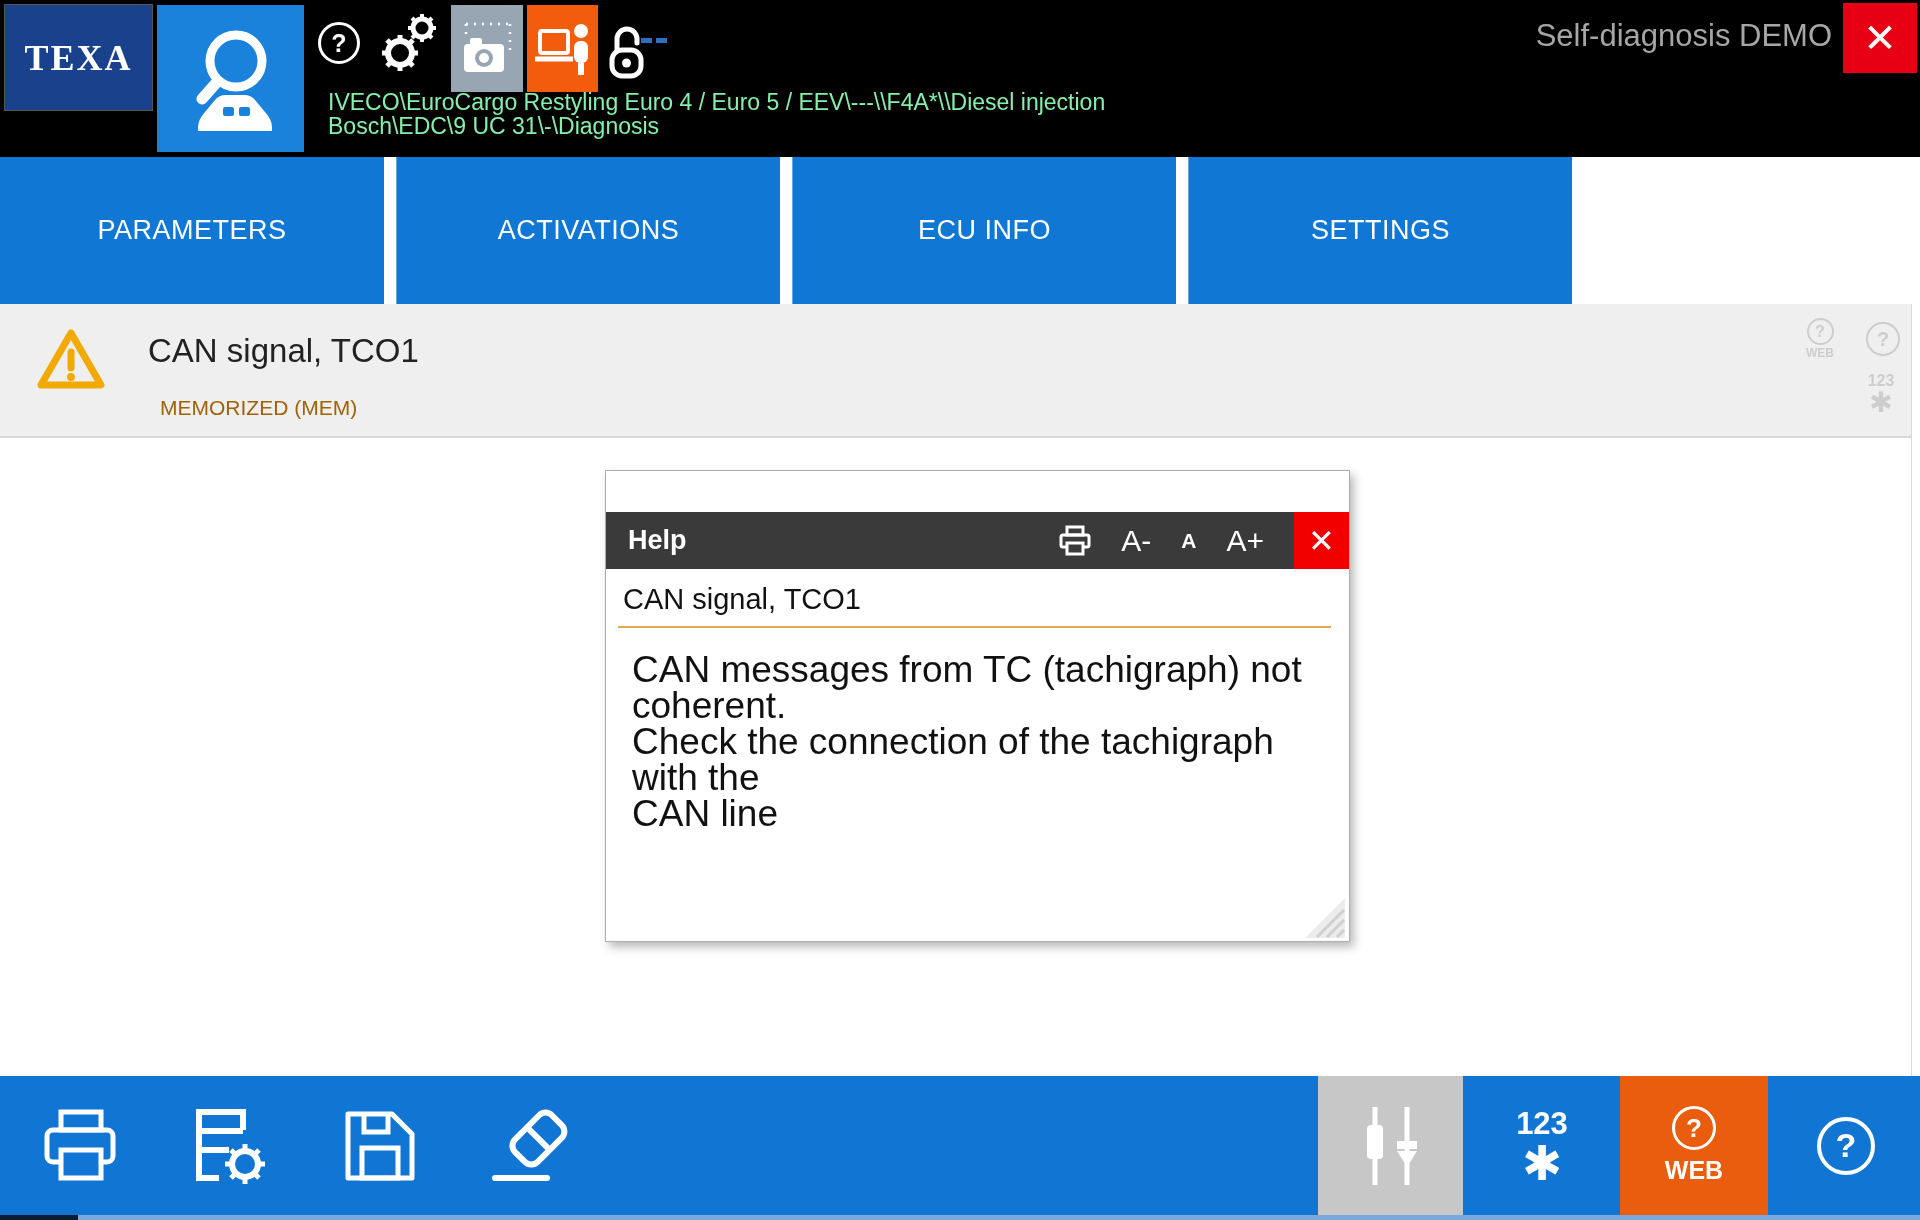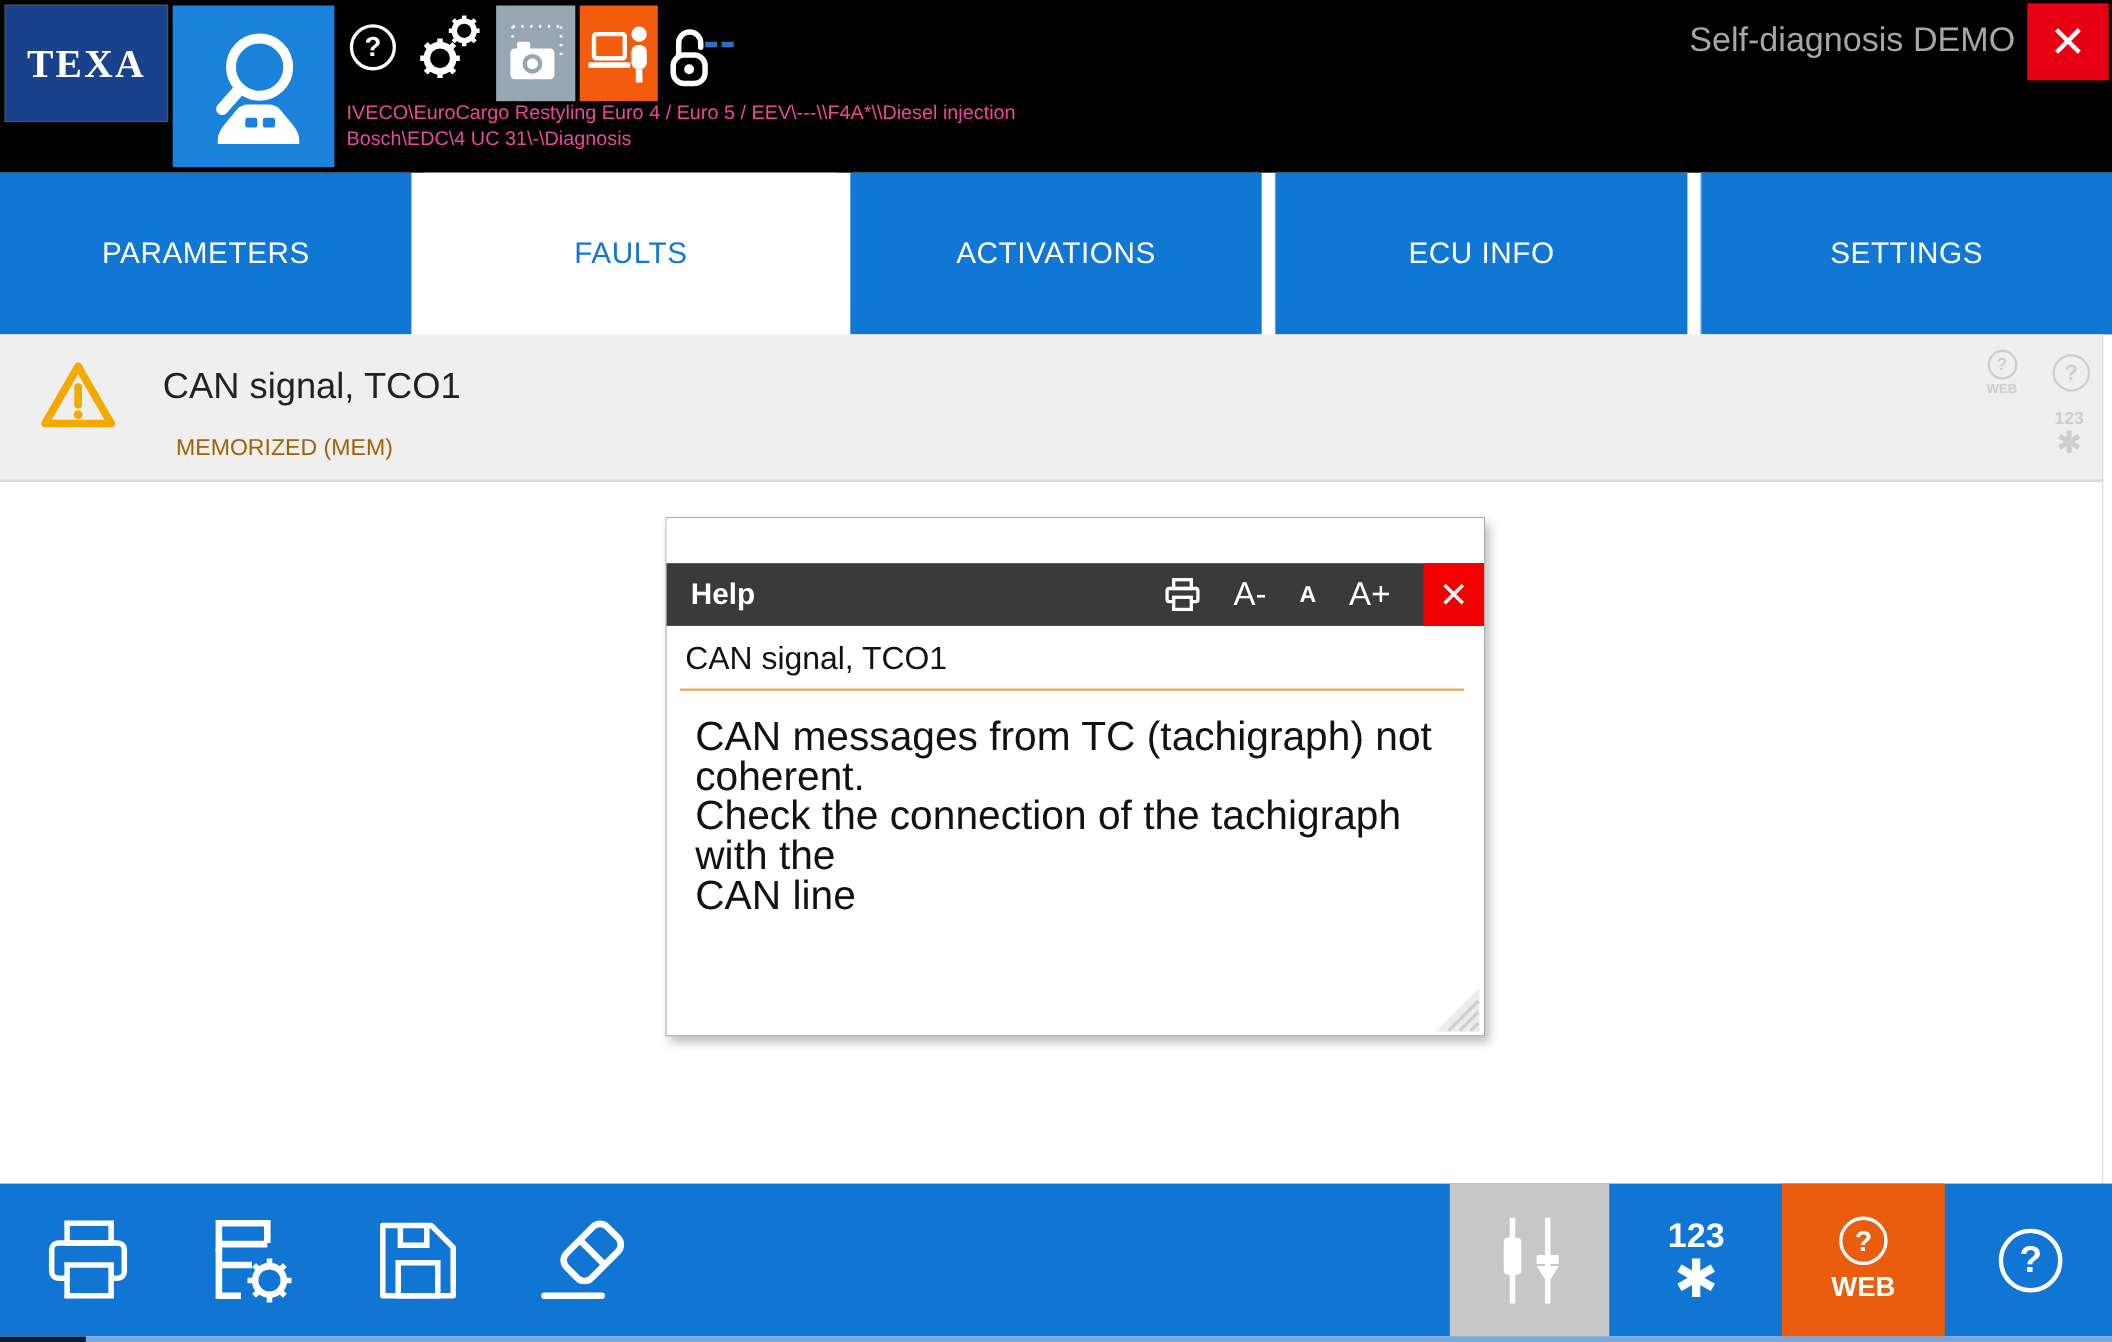--- a/index.html
+++ b/index.html
@@ -26,7 +26,7 @@
   .tb-lock { left:606px; top:20px; }
   .dash { position:absolute; width:11px; height:5px; background:#2e6fc0; }
   .dash1 { left:641px; top:38px; } .dash2 { left:656px; top:38px; }
-  .breadcrumb { position:absolute; left:315px; top:90px; color:#ec4899; font-size:18px; line-height:24px; }
+  .breadcrumb { position:absolute; left:328px; top:90px; color:#86efac; font-size:23px; line-height:24px; }
   .app-title { position:absolute; right:88px; top:18px; color:#a6a6a6; font-size:31px; }
   .win-close { position:absolute; left:1843px; top:3px; width:74px; height:70px; background:#e70014;
     color:#ffffff; font-size:40px; display:flex; align-items:center; justify-content:center; cursor:pointer; }

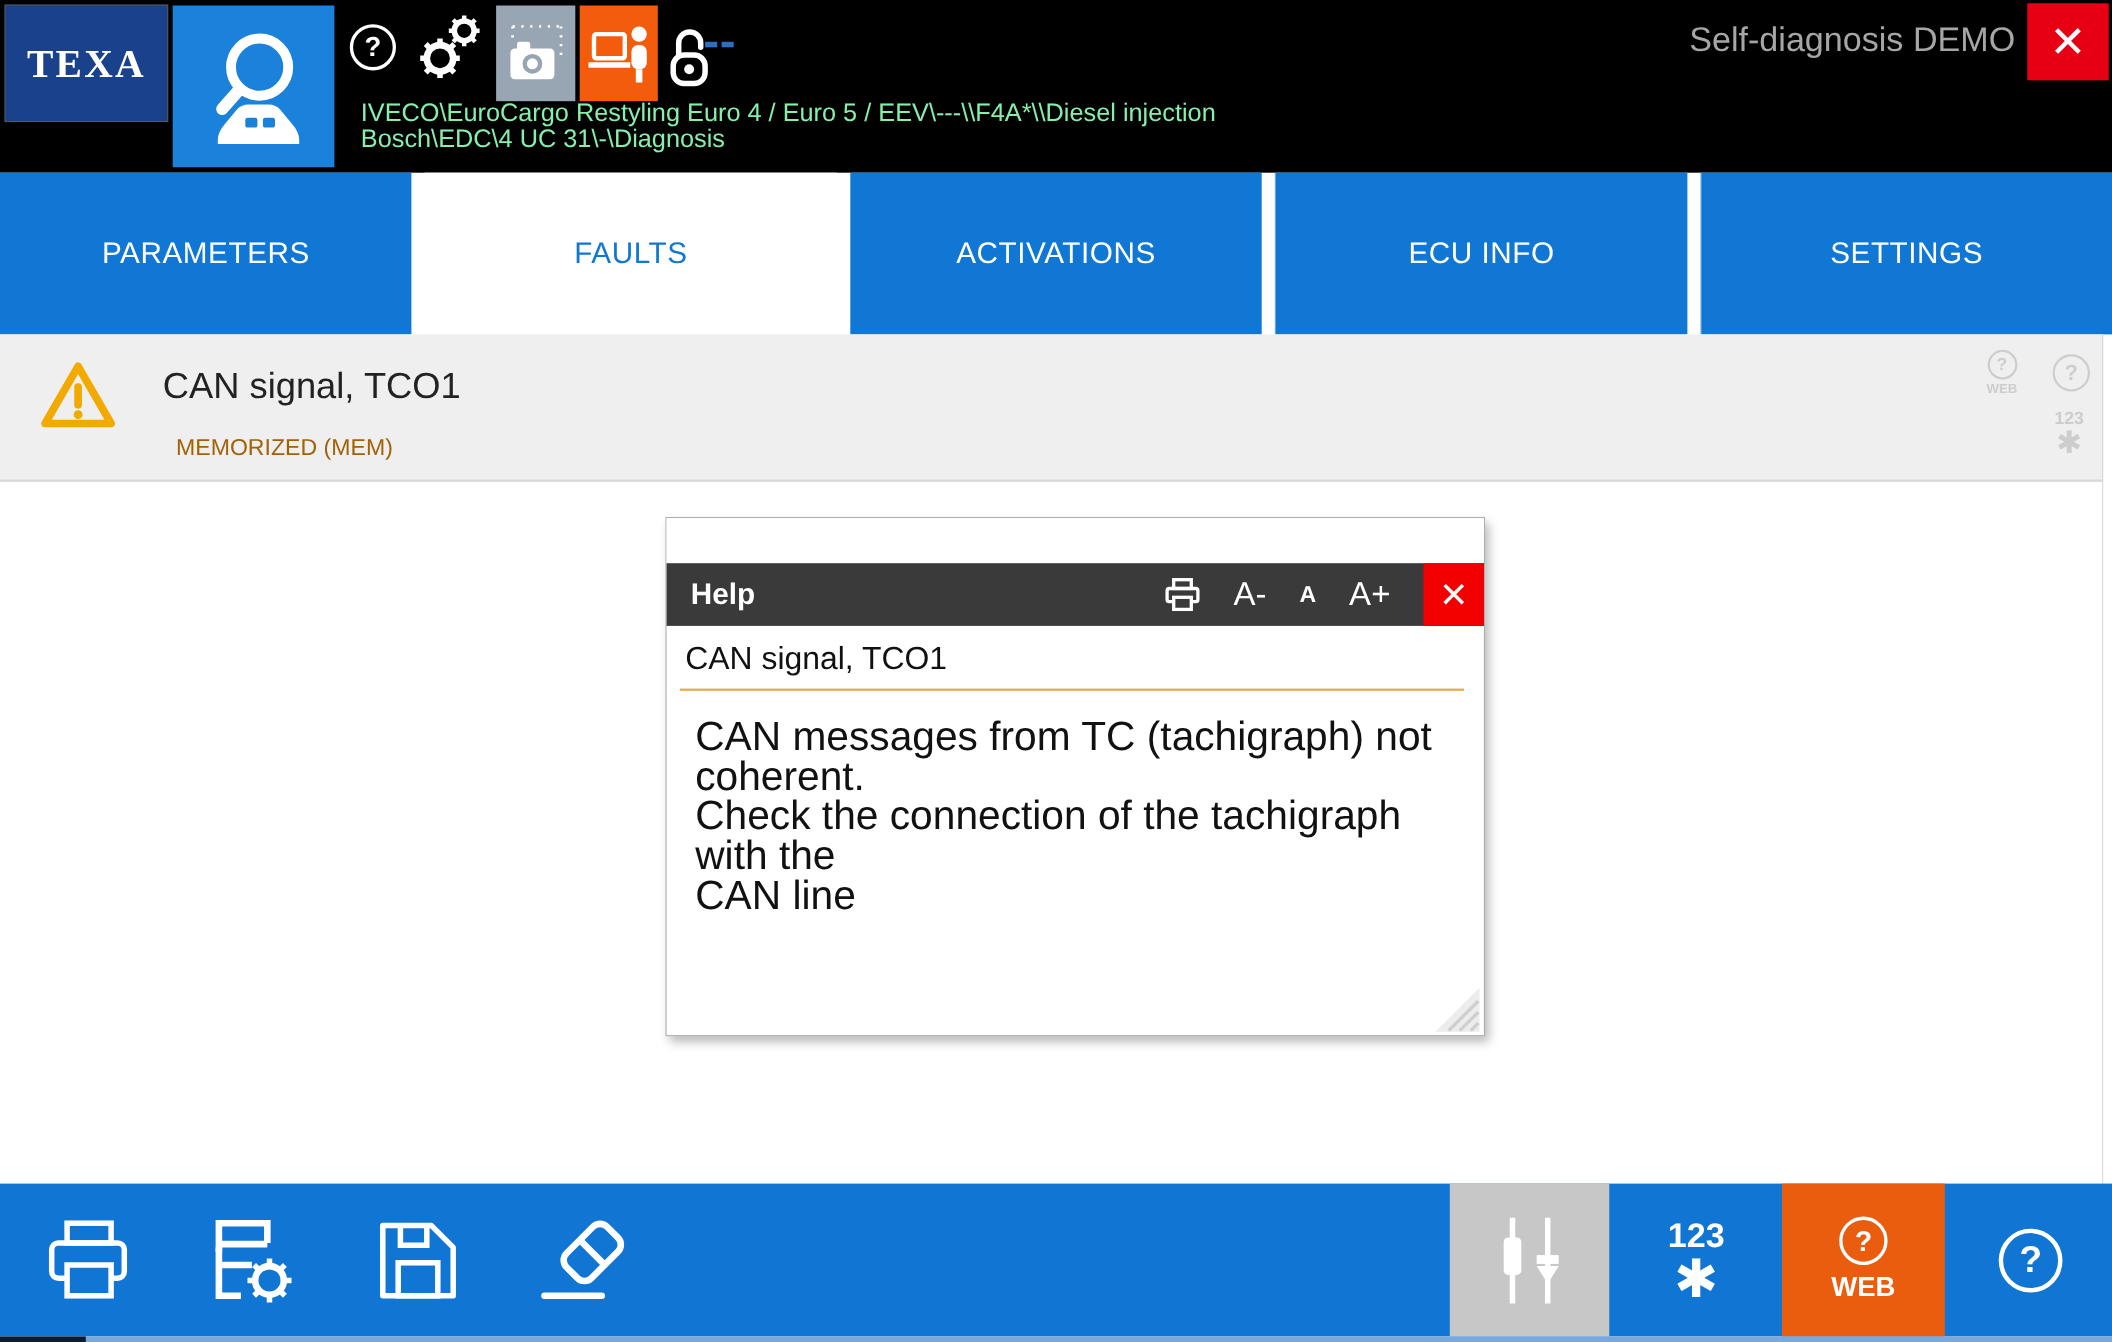--- a/index.html
+++ b/index.html
@@ -188,7 +188,7 @@
 
   <div class="breadcrumb">
     <div>IVECO\EuroCargo Restyling Euro 4 / Euro 5 / EEV\---\\F4A*\\Diesel injection</div>
-    <div>Bosch\EDC\4 UC 31\-\Diagnosis</div>
+    <div>Bosch\EDC\9 UC 31\-\Diagnosis</div>
   </div>
 
   <div class="app-title">Self-diagnosis DEMO</div>

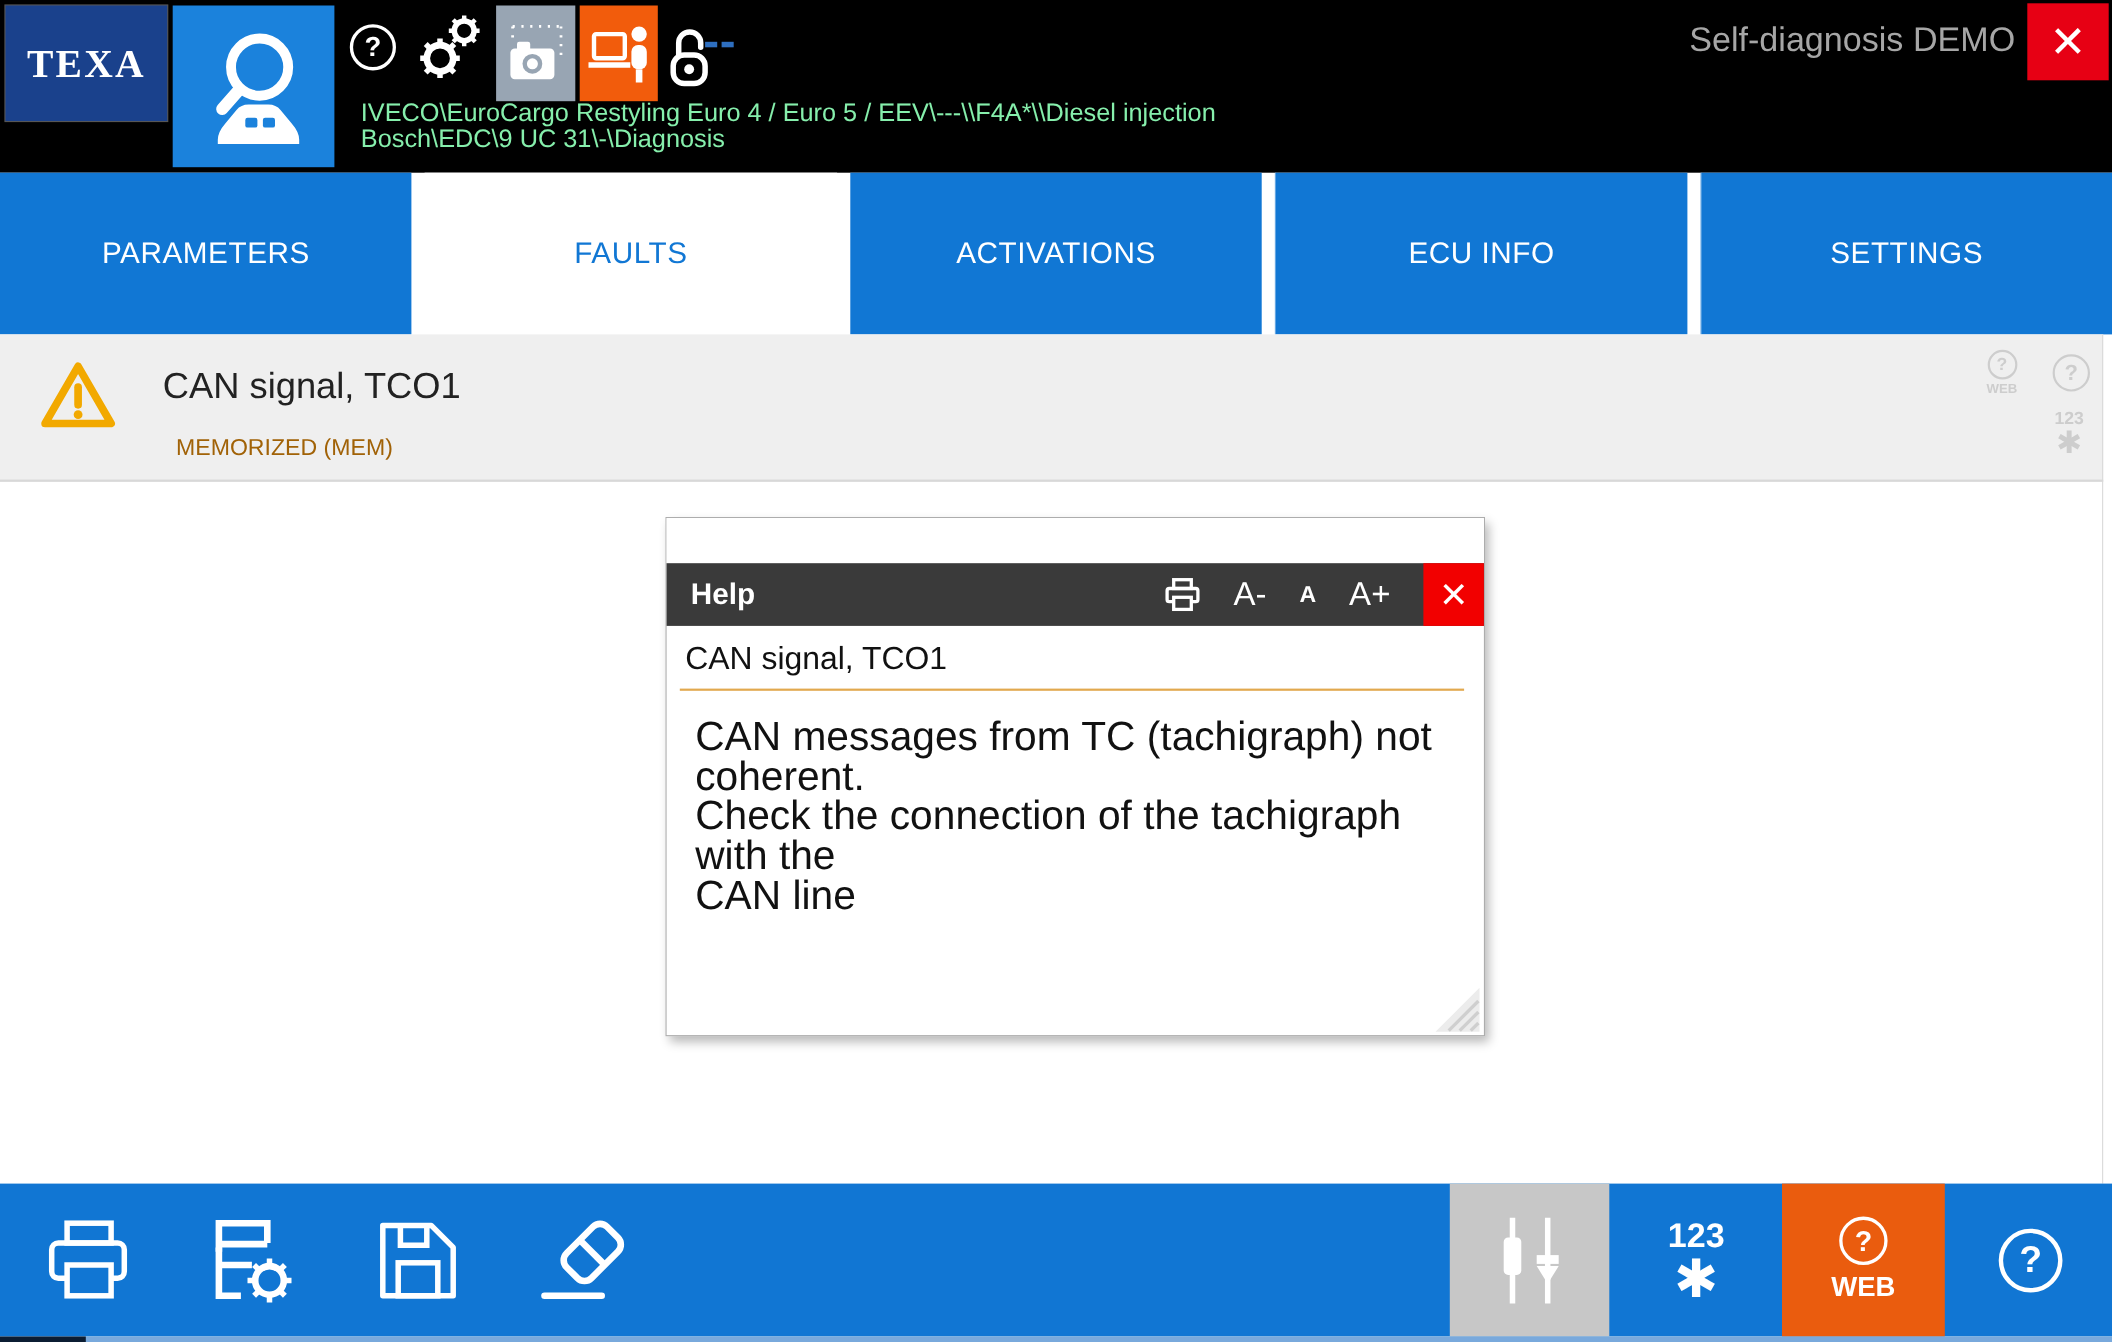--- a/index.html
+++ b/index.html
@@ -200,7 +200,6 @@
 
 <div class="tabs">
   <div class="tab">PARAMETERS</div>
-  <div class="tab active">FAULTS</div>
   <div class="tab">ACTIVATIONS</div>
   <div class="tab">ECU INFO</div>
   <div class="tab">SETTINGS</div>

